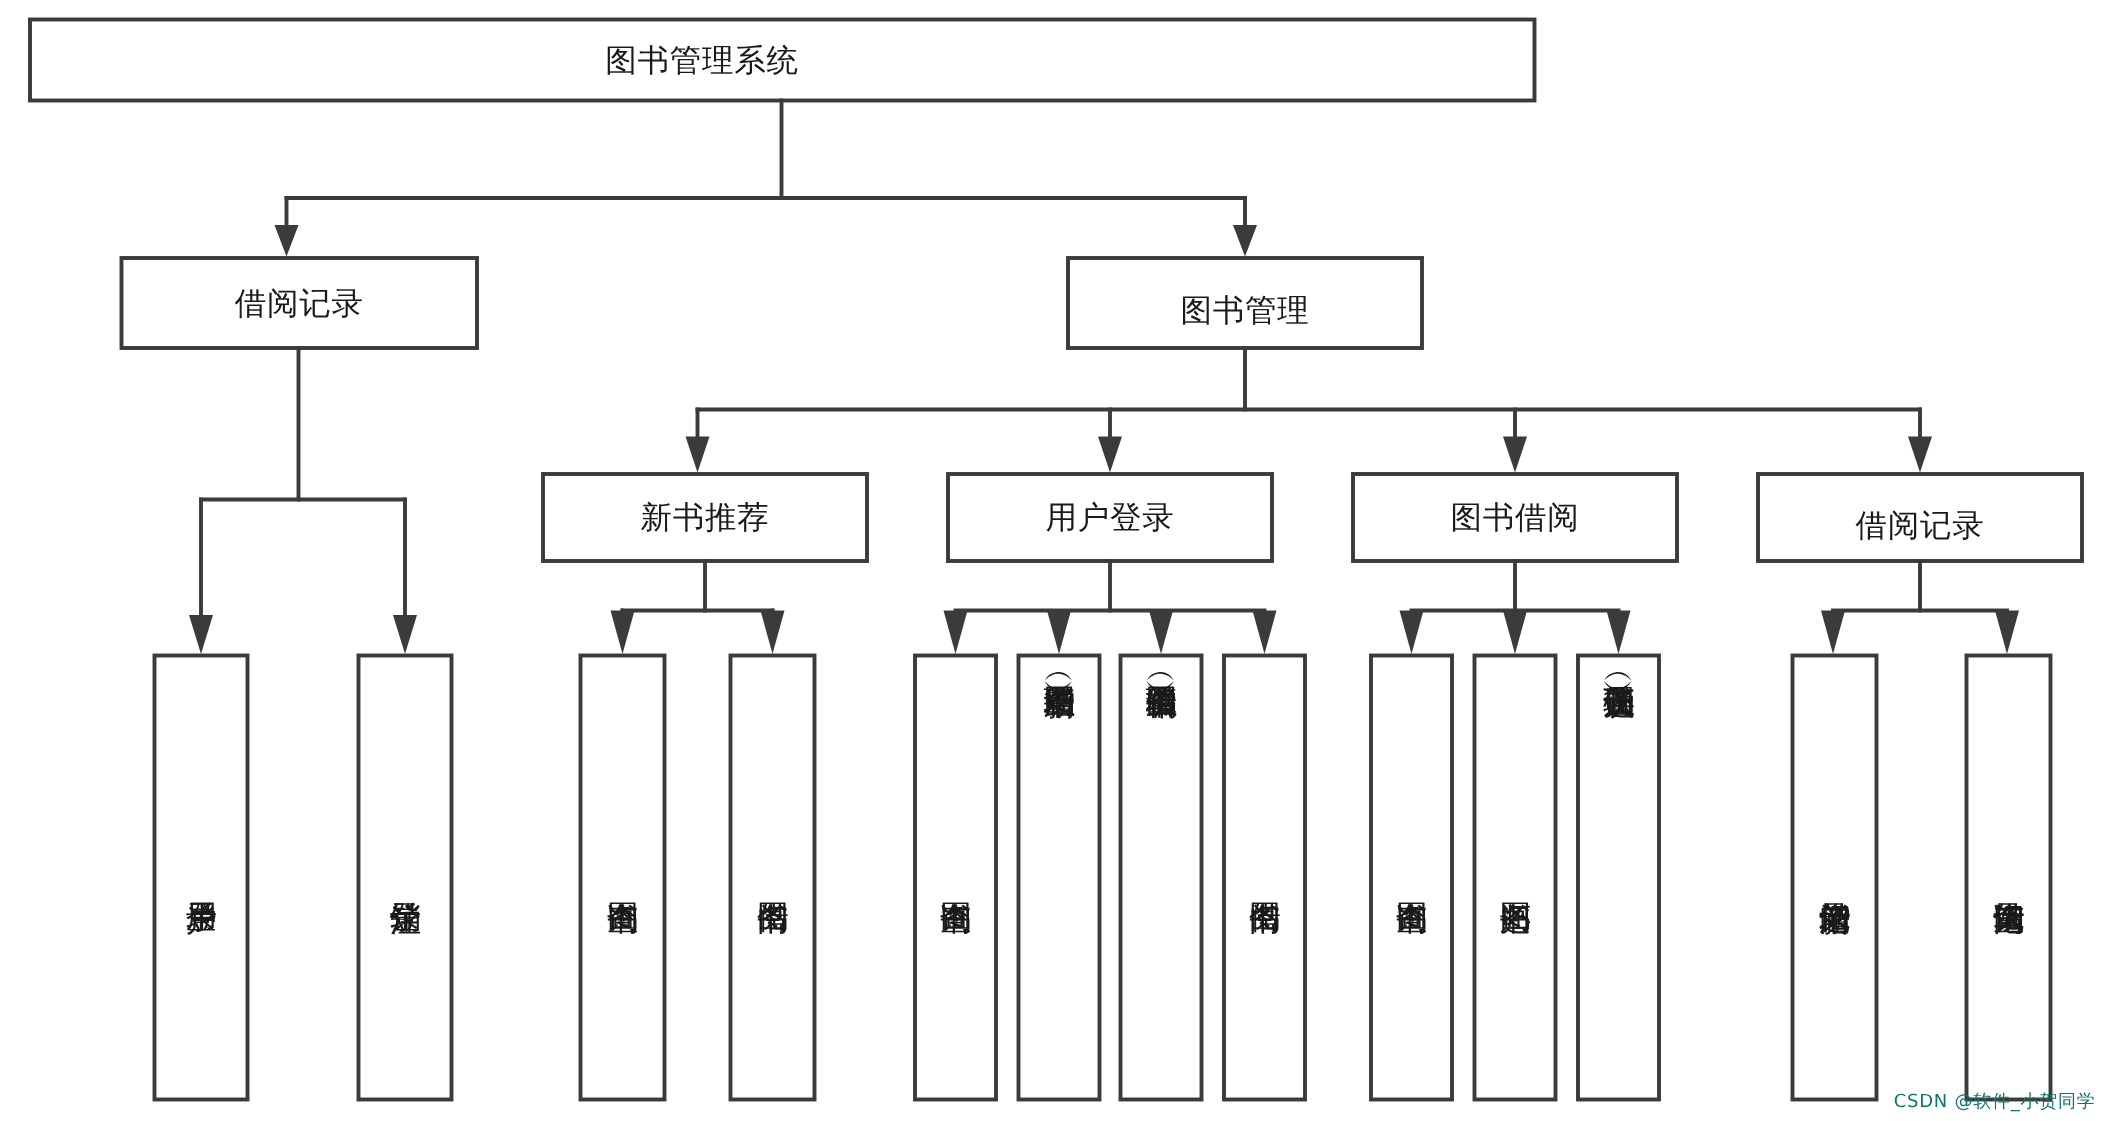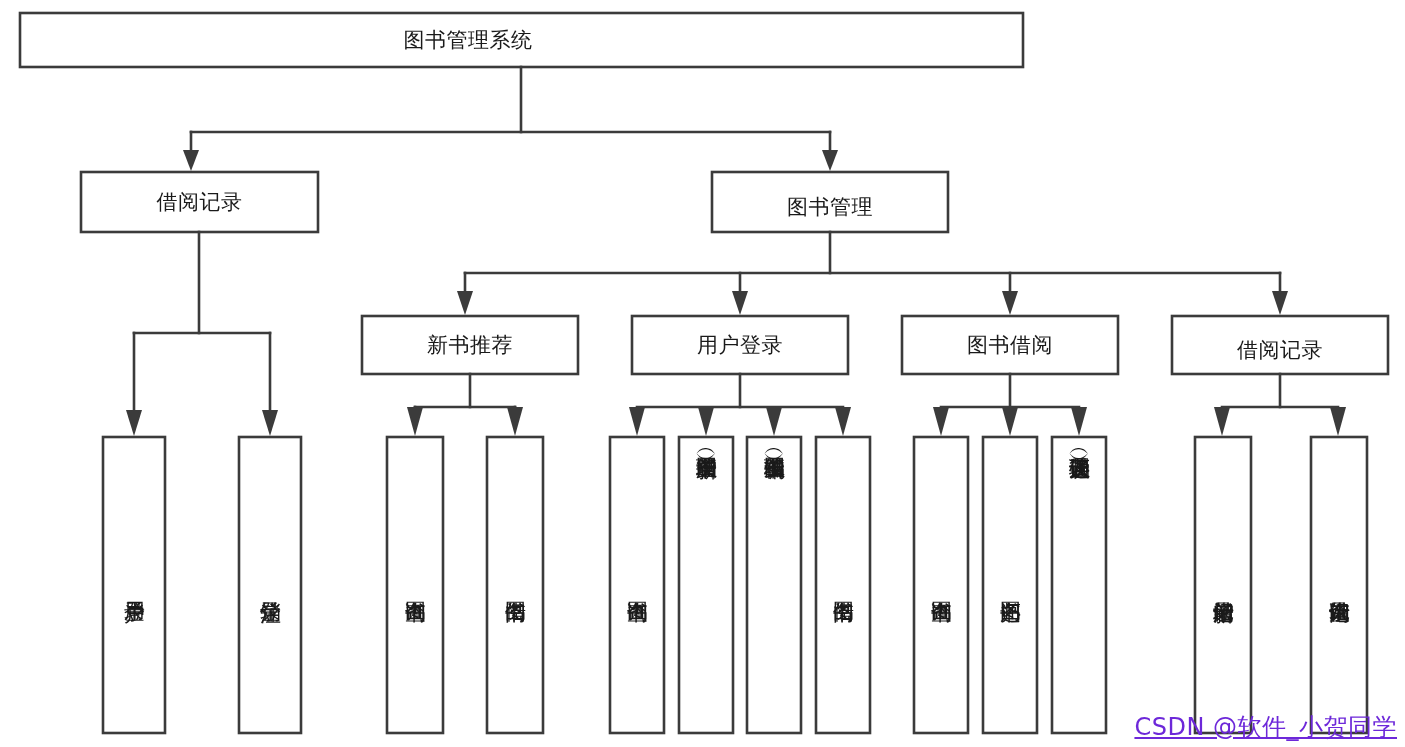--- a/index.html
+++ b/index.html
@@ -74,11 +74,10 @@
     position: absolute;
     right: 8px;
     bottom: 4px;
-    font-size: 24px;
-    color: #6d28d9;
+    font-size: 12px;
+    color: #0f766e;
     letter-spacing: 0.5px;
     white-space: nowrap;
-    text-decoration: underline;
   }
 </style>
 </head>

